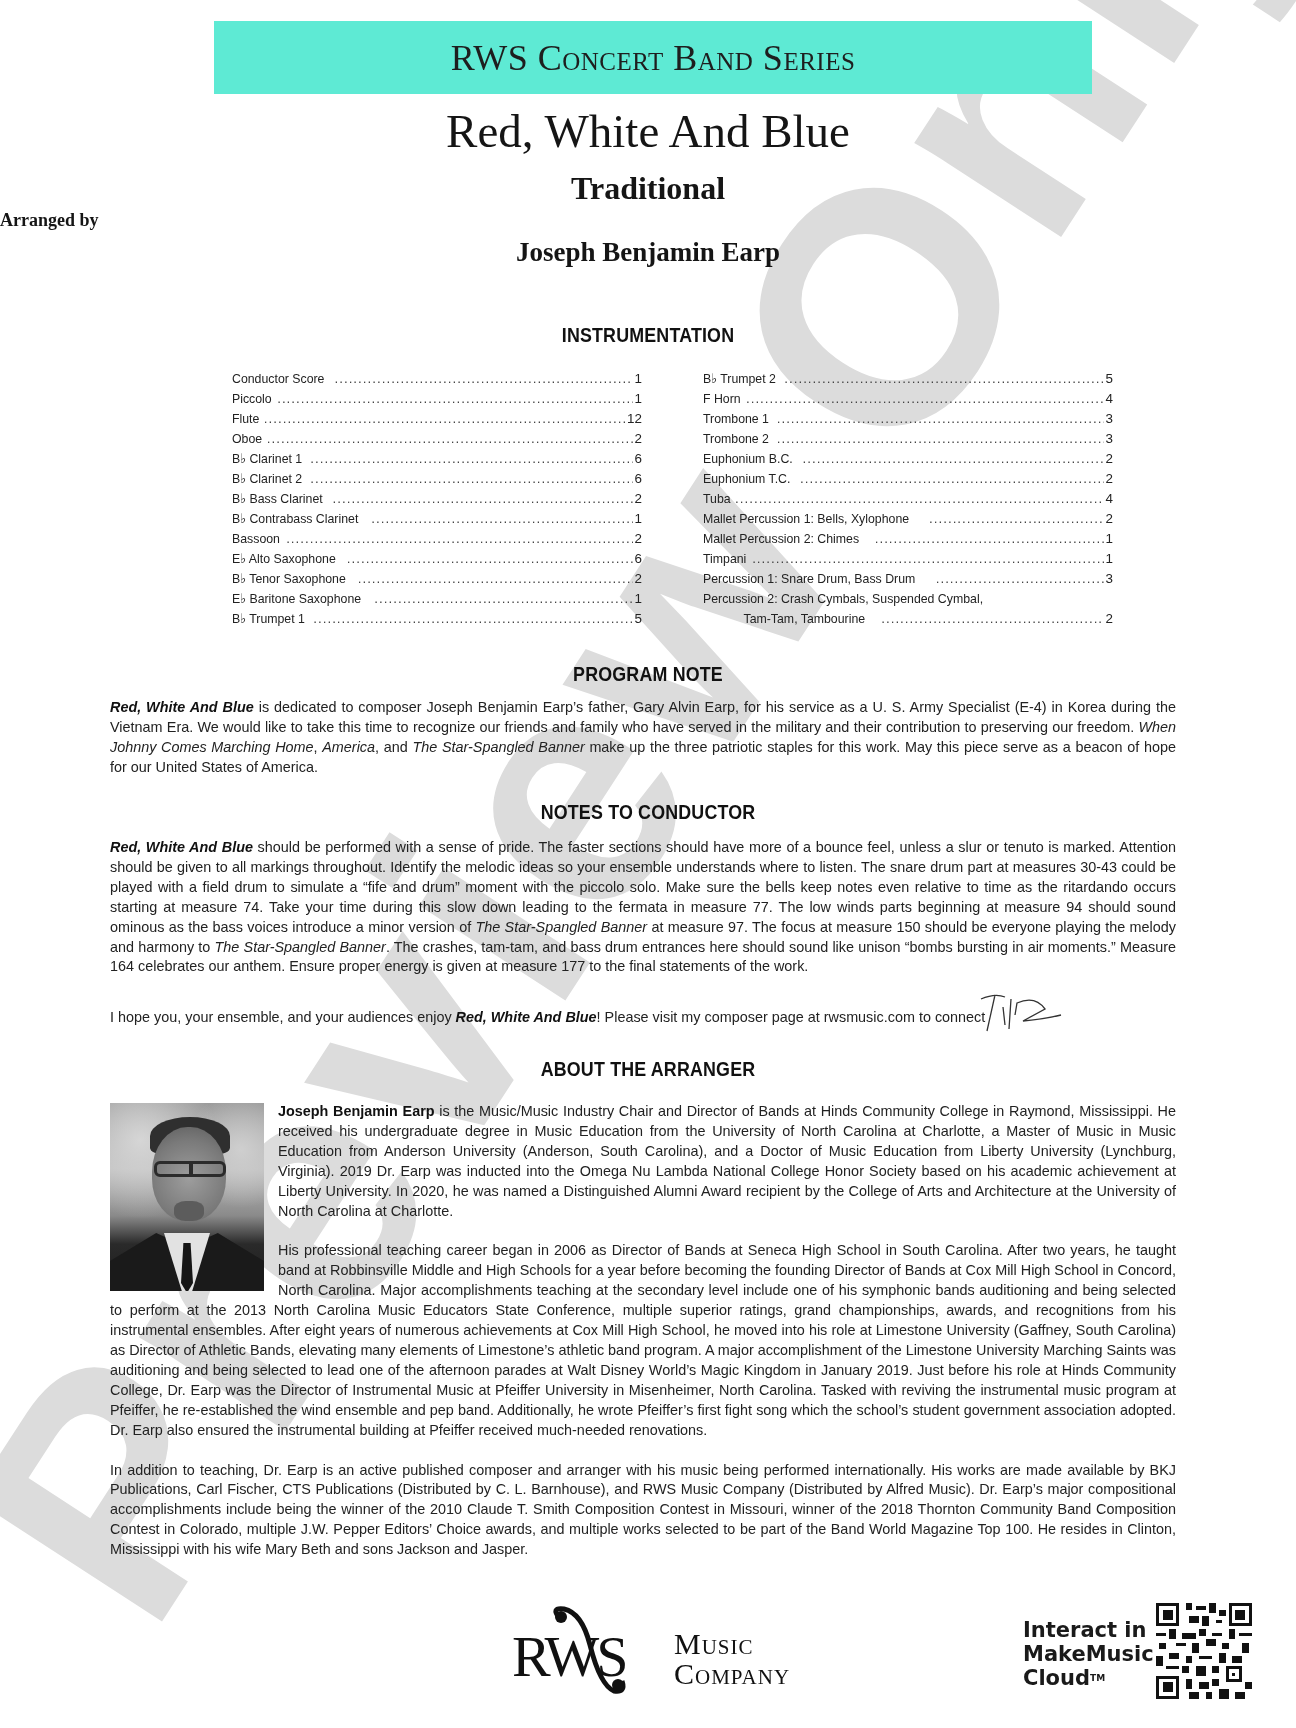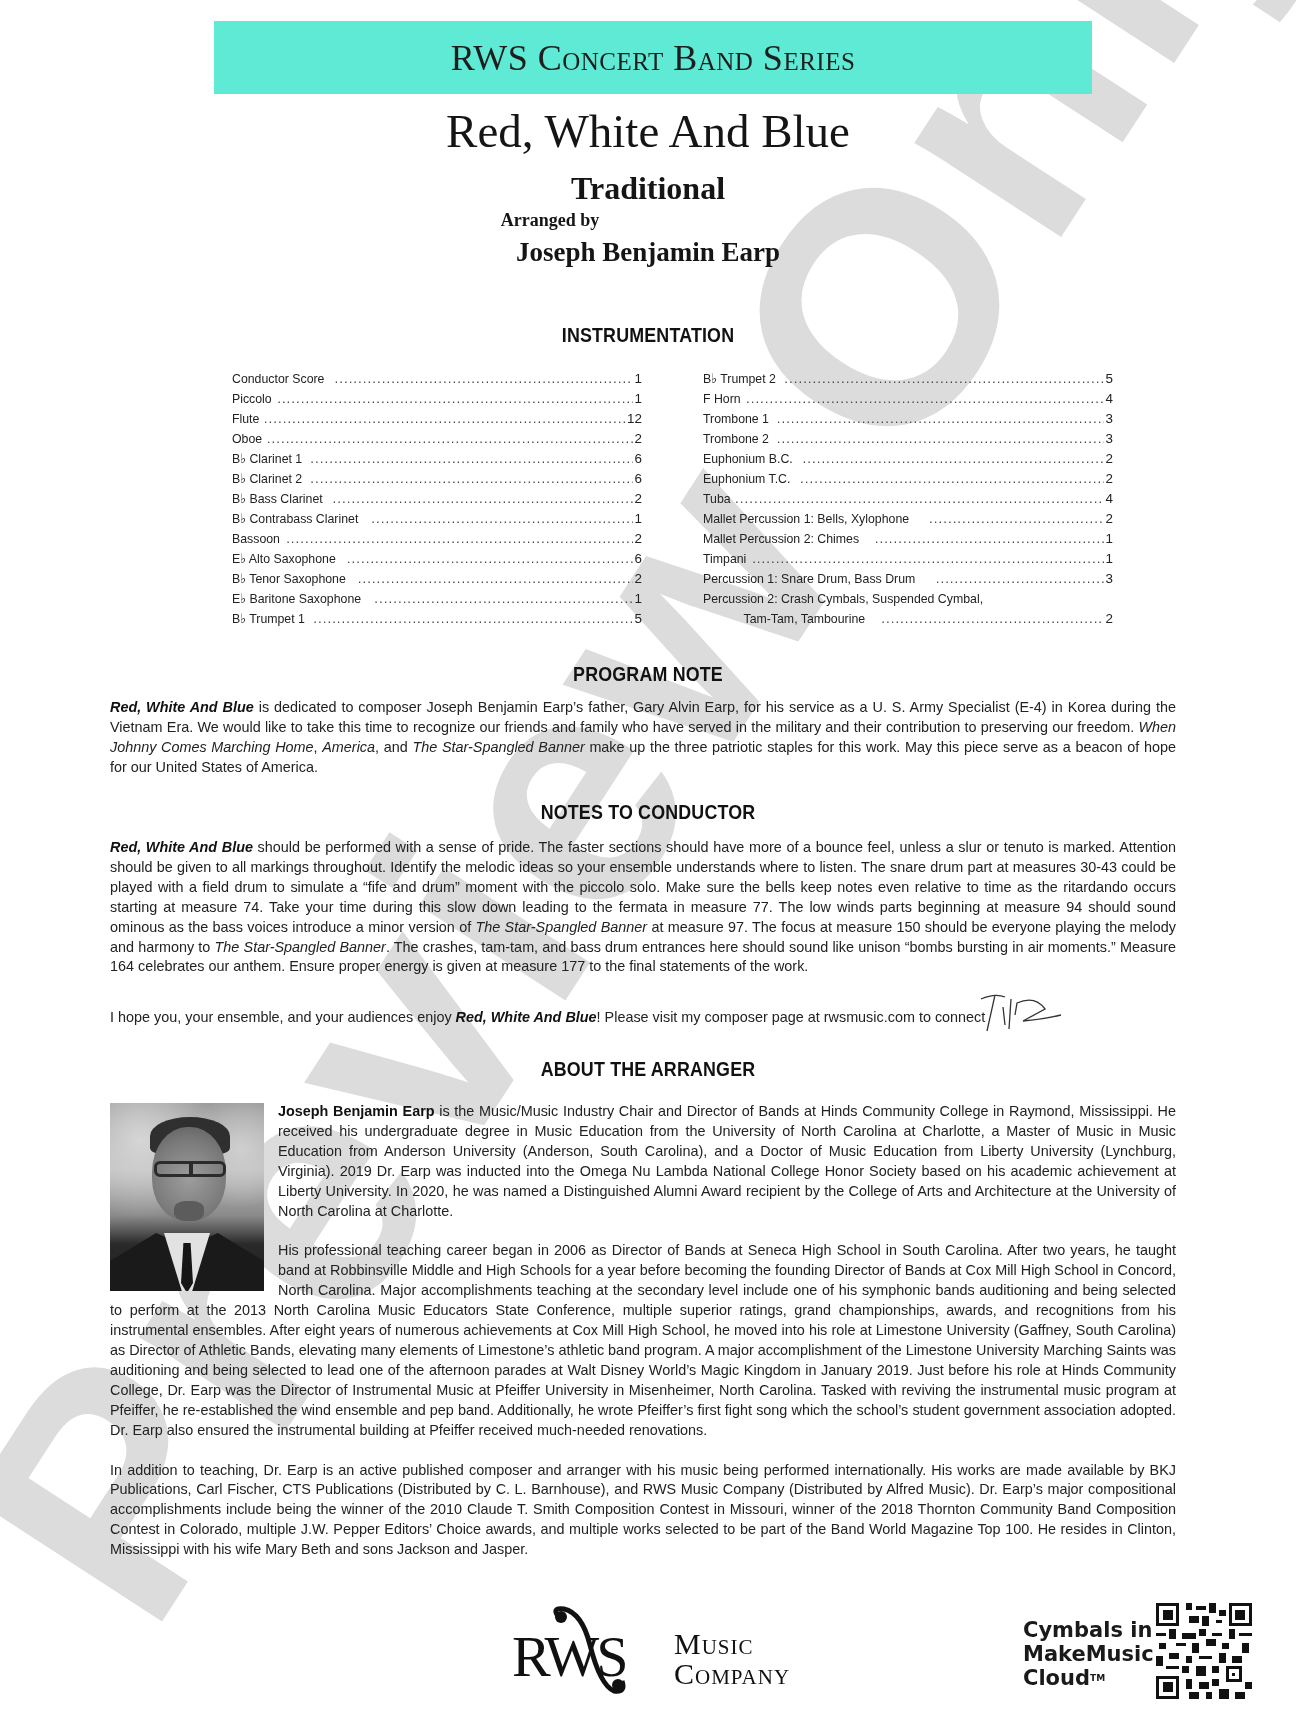--- a/index.html
+++ b/index.html
@@ -10,7 +10,7 @@
 
   .title { position: absolute; left: 0; width: 1296px; top: 104px; text-align: center; font-family: "Liberation Serif", serif; font-size: 47px; color: #151515; }
   .composer { position: absolute; left: 0; width: 1296px; top: 170px; text-align: center; font-family: "Liberation Serif", serif; font-weight: bold; font-size: 32px; color: #151515; }
-  .arranged-label { position: absolute; left: 0; width: 1100px; top: 210px; text-align: center; font-family: "Liberation Serif", serif; font-weight: bold; font-size: 18px; color: #151515; }
+  .arranged-label { position: absolute; left: 0; width: 1100px; top: 210px; text-align: left; font-family: "Liberation Serif", serif; font-weight: bold; font-size: 18px; color: #151515; }
   .arranger { position: absolute; left: 0; width: 1296px; top: 237px; text-align: center; font-family: "Liberation Serif", serif; font-weight: bold; font-size: 27px; color: #151515; }
 
   .heading { position: absolute; left: 0; width: 1296px; text-align: center; font-family: "Liberation Sans", sans-serif; font-weight: bold; font-size: 21px; color: #111; transform: scaleX(0.85); transform-origin: center; letter-spacing: 0.2px; }

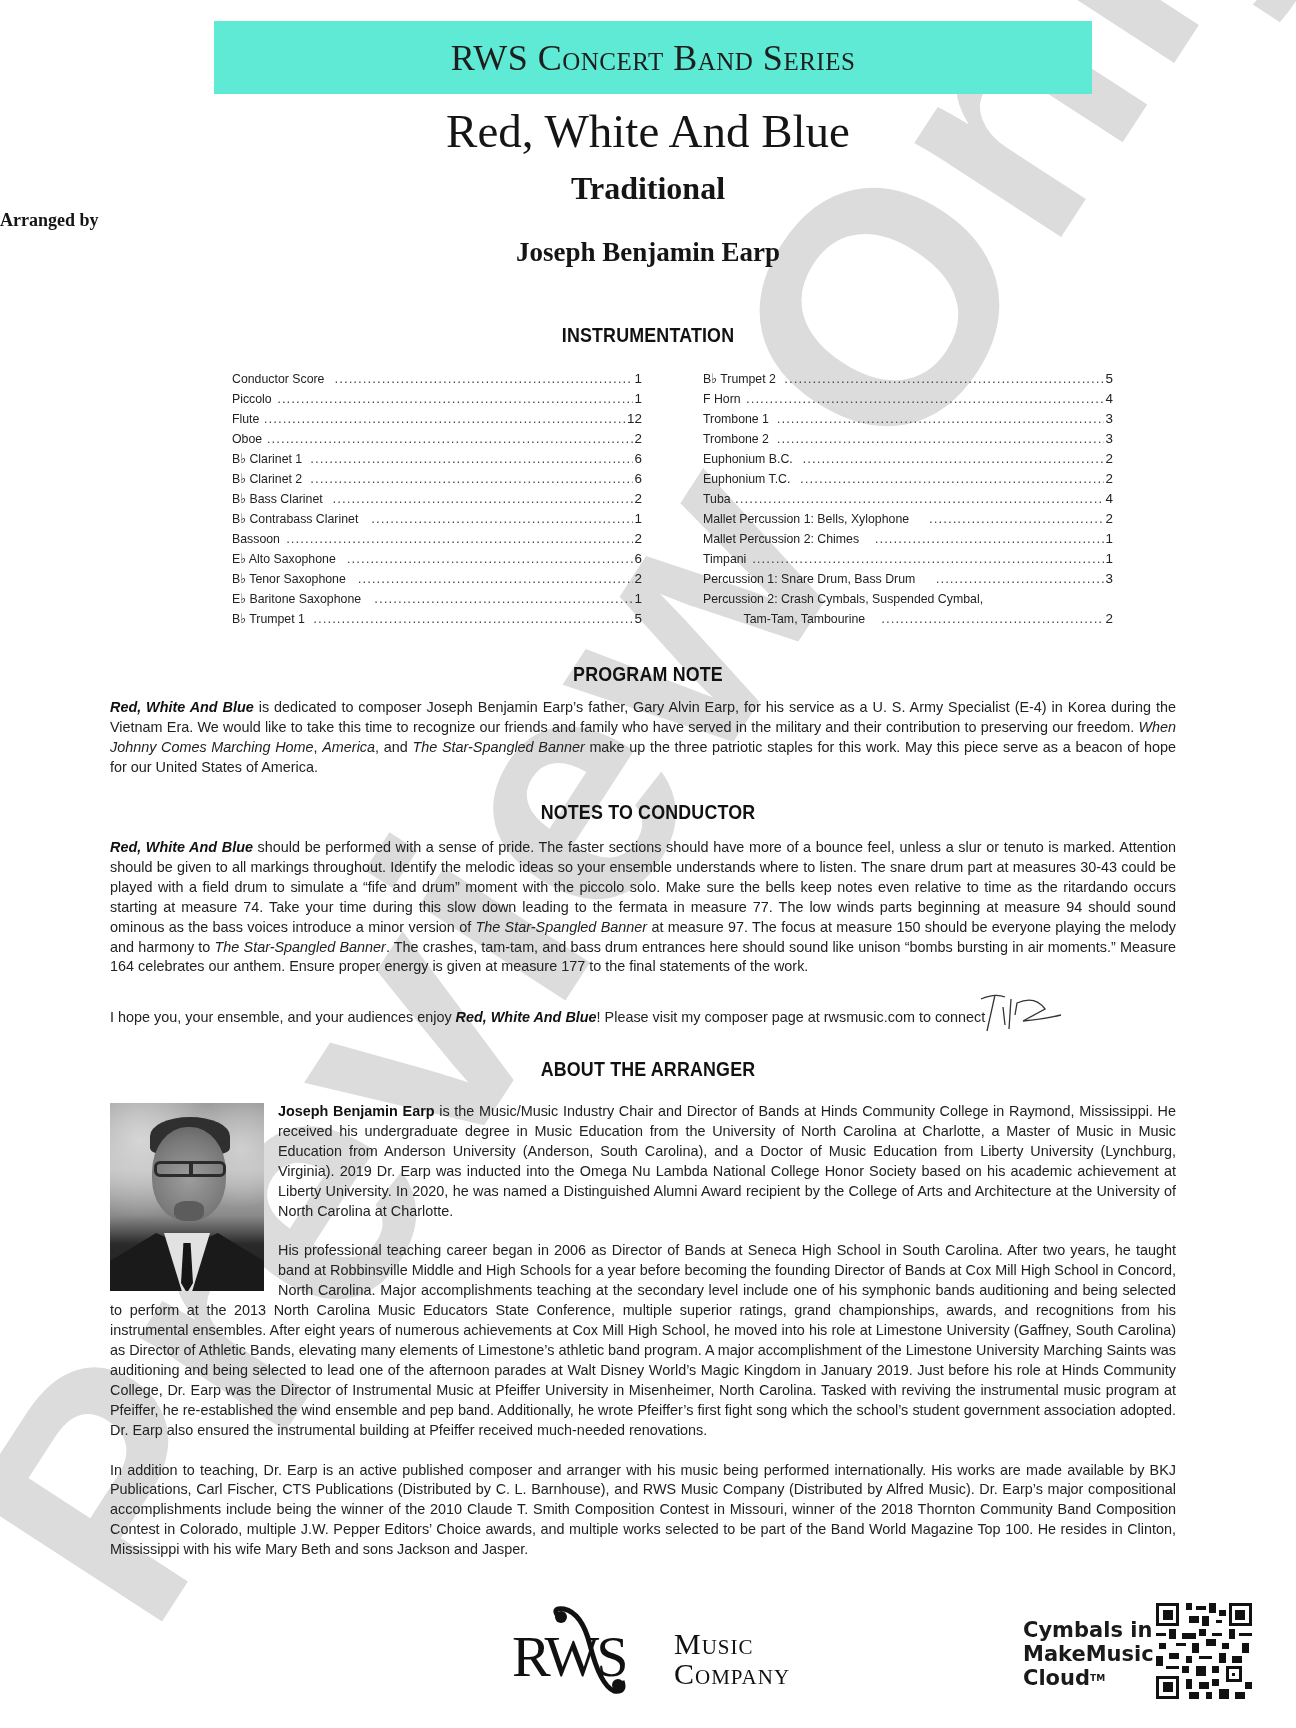--- a/index.html
+++ b/index.html
@@ -254,7 +254,7 @@
 </div>
 
 <div class="cloud-text">
-  <div>Cymbals in</div>
+  <div>Interact in</div>
   <div>MakeMusic</div>
   <div><span>Cloud</span><sup>TM</sup></div>
 </div>

